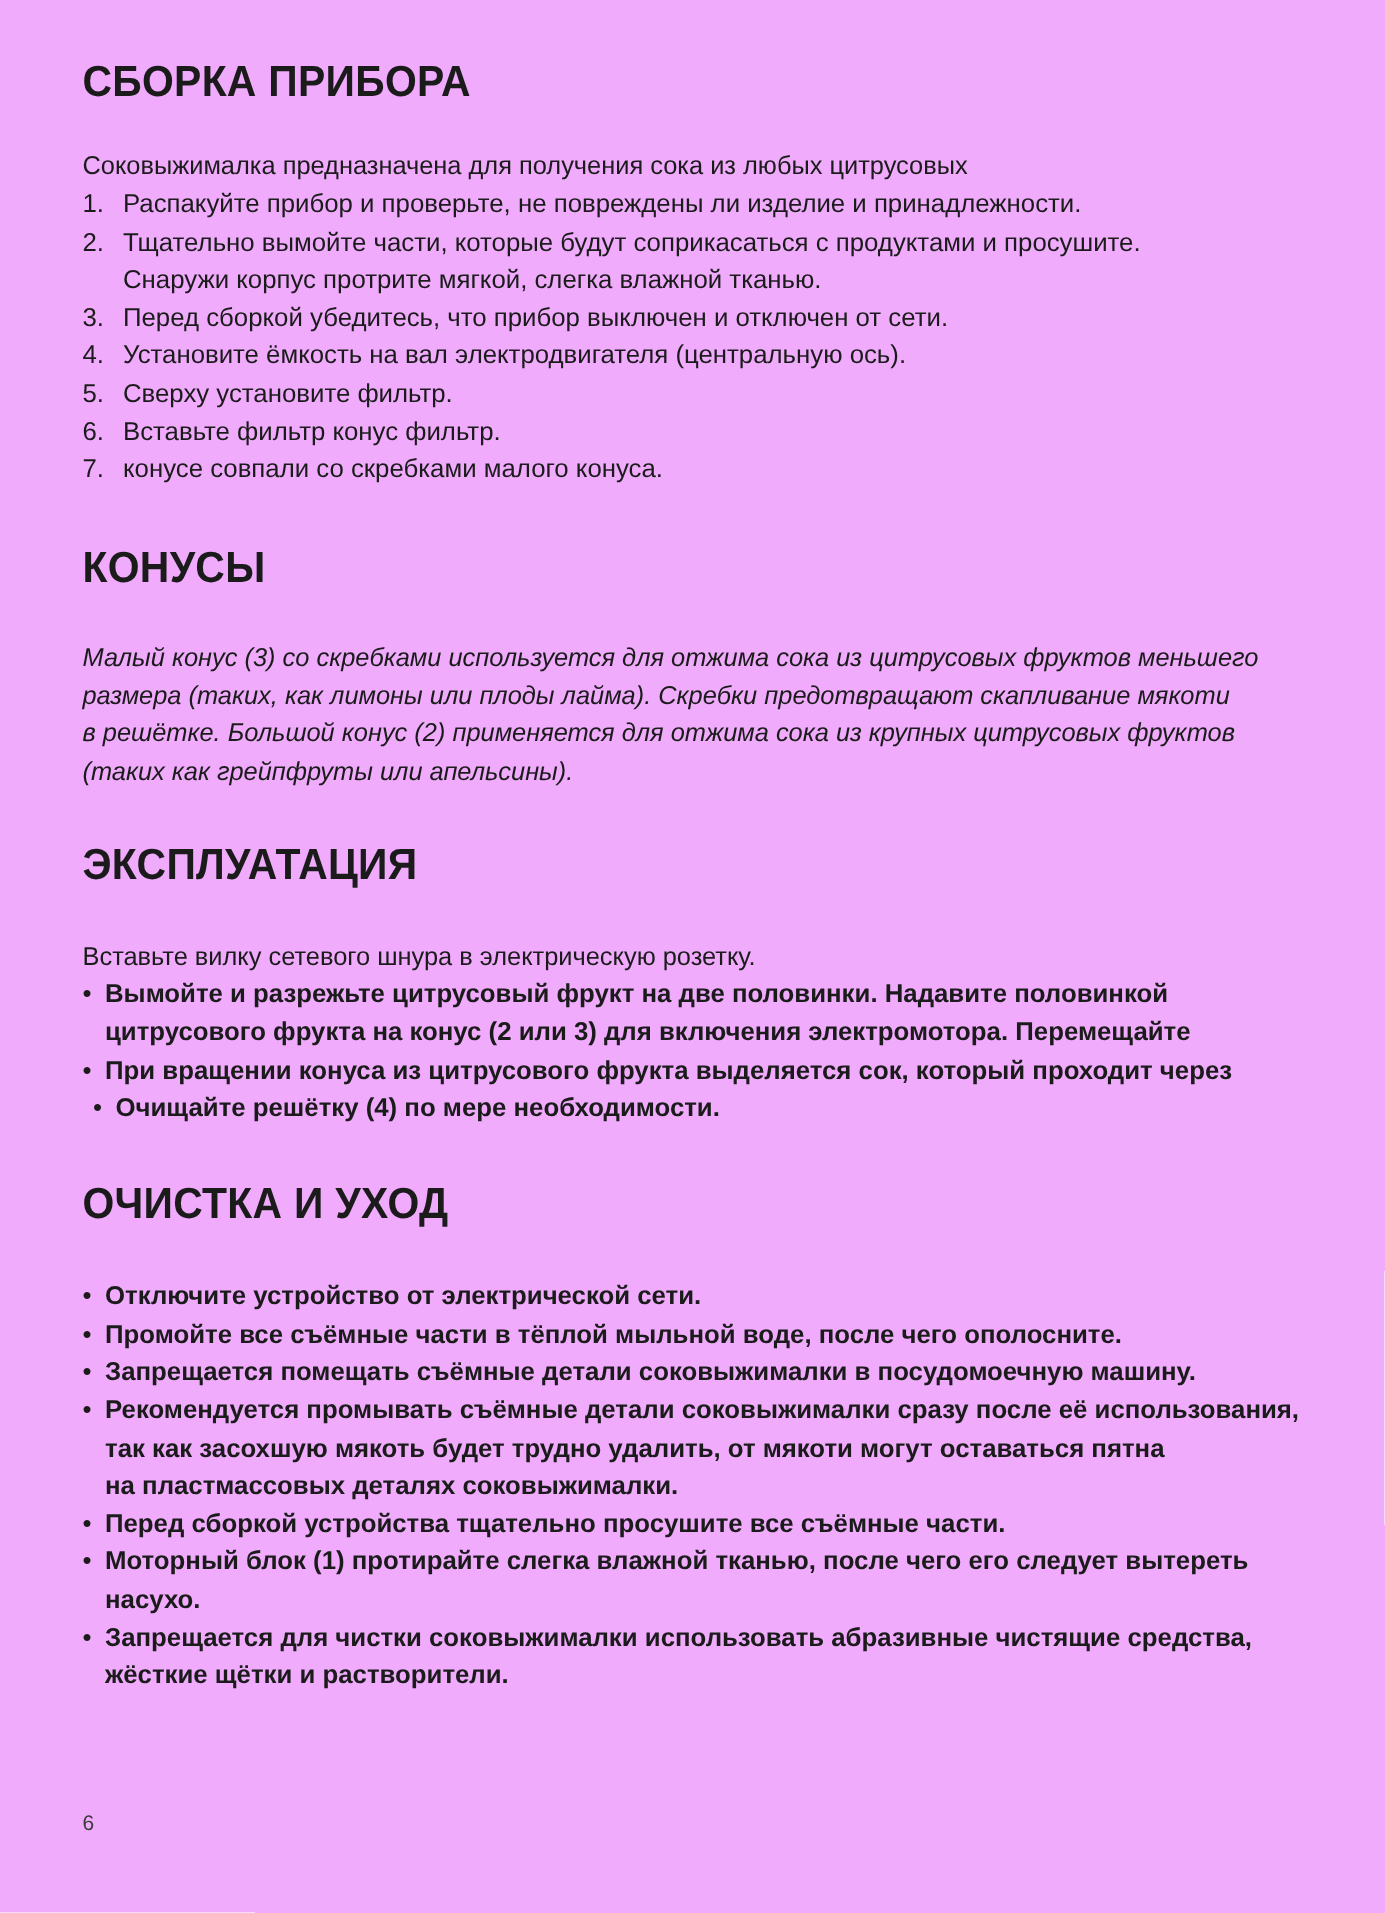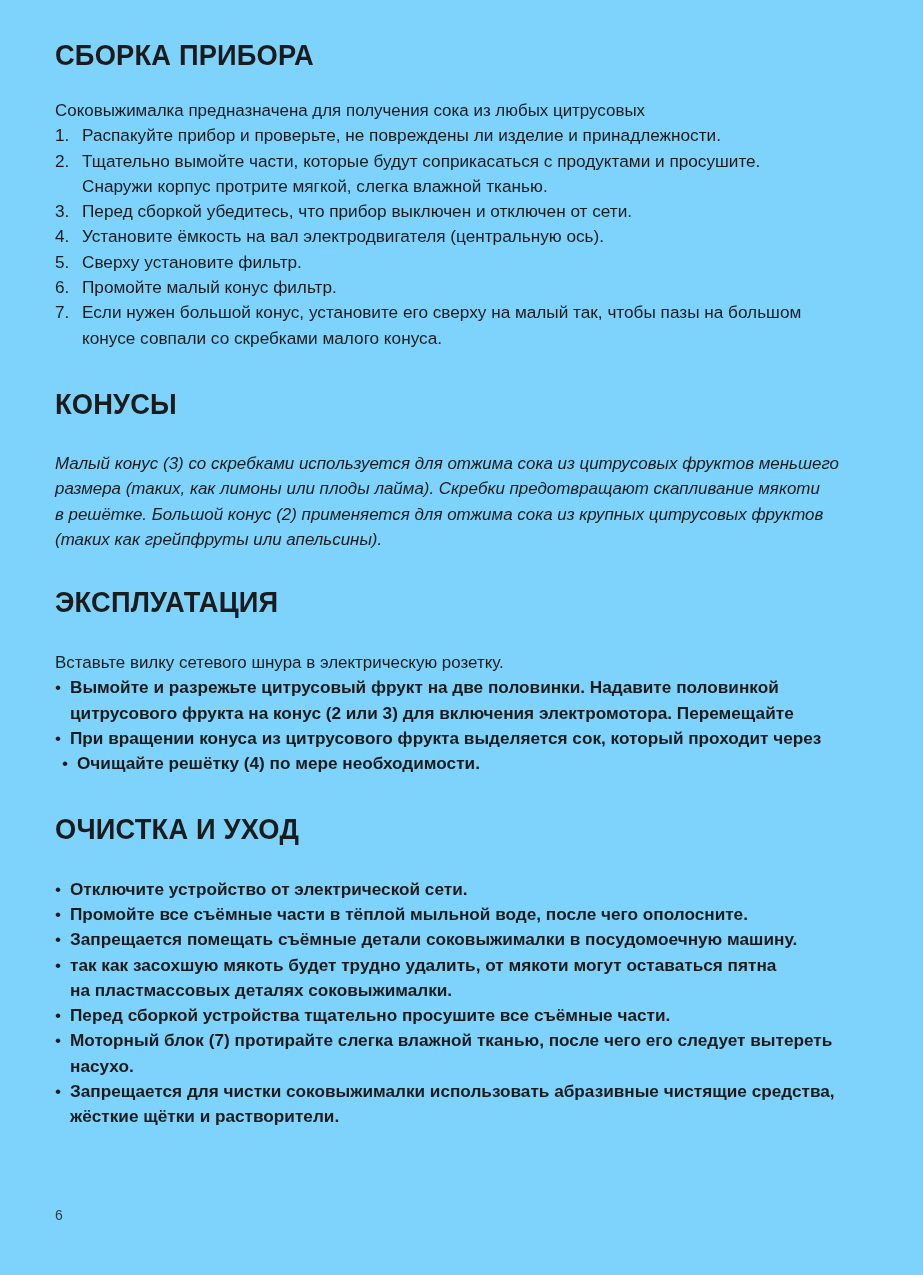--- a/index.html
+++ b/index.html
@@ -12,7 +12,7 @@
     position: relative;
     width: 923px;
     height: 1275px;
-    background: #7dd3fc;
+    background: #f0abfc;
     overflow: hidden;
     font-family: "Liberation Sans", "DejaVu Sans", sans-serif;
     color: #1b1b1b;

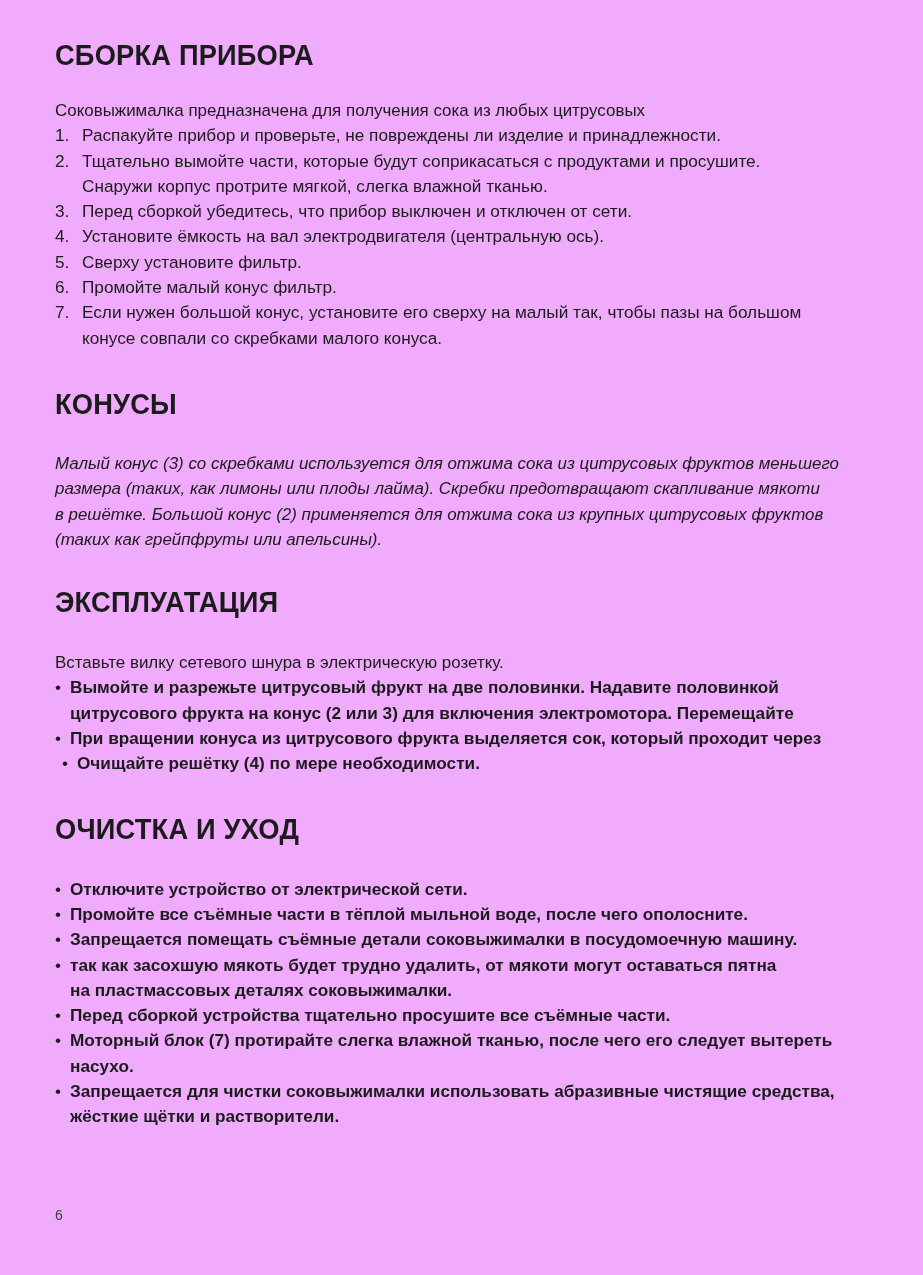--- a/index.html
+++ b/index.html
@@ -155,7 +155,7 @@
       </li>
       <li>
         <span class="marker">6.</span>
-        <span class="li-line">Промойте малый конус фильтр.</span>
+        <span class="li-line">Вставьте фильтр конус фильтр.</span>
       </li>
       <li>
         <span class="marker">7.</span>

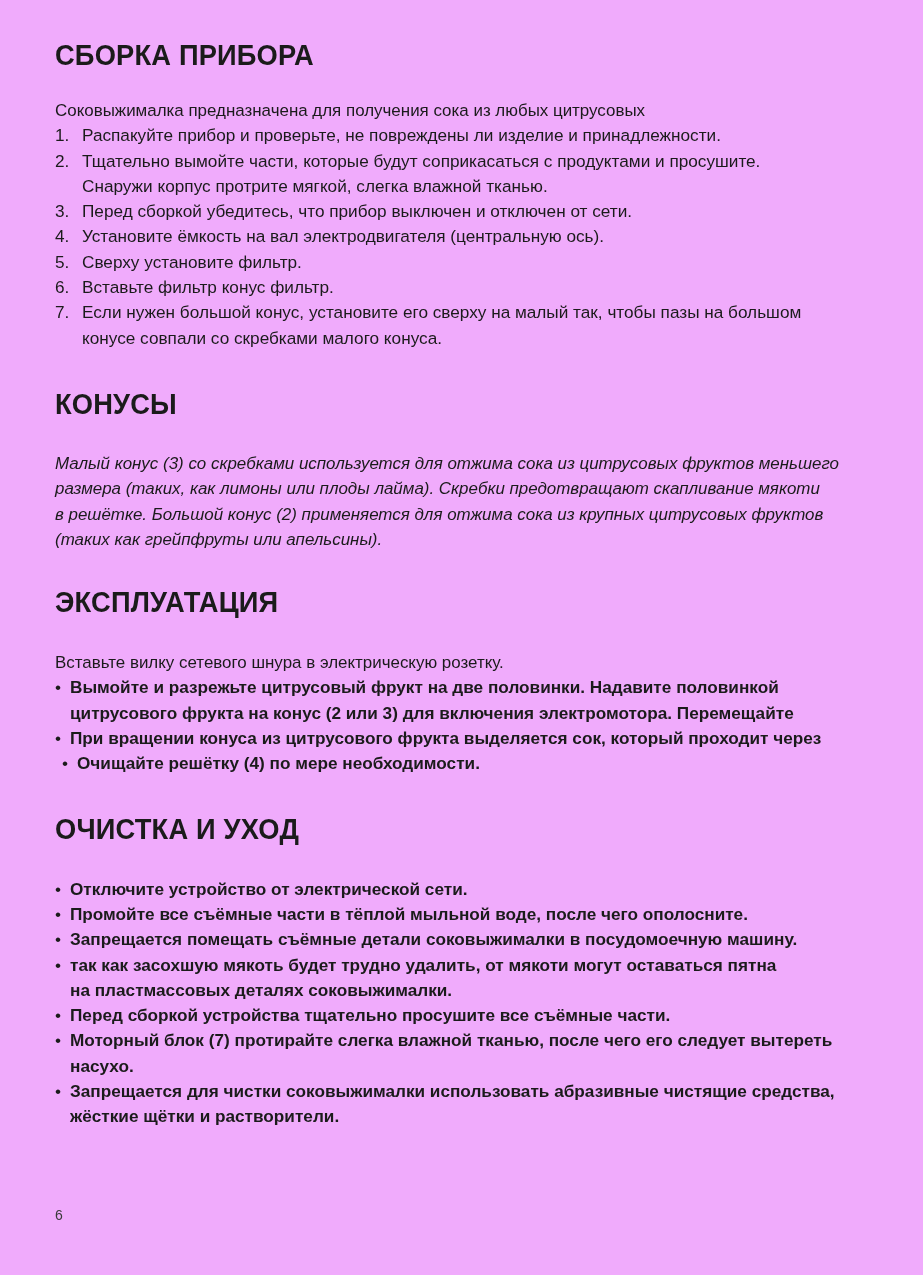--- a/index.html
+++ b/index.html
@@ -159,7 +159,6 @@
       </li>
       <li>
         <span class="marker">7.</span>
-        <span class="li-line">Если нужен большой конус, установите его сверху на малый так, чтобы пазы на большом</span>
         <span class="li-line">конусе совпали со скребками малого конуса.</span>
       </li>
     </ul>

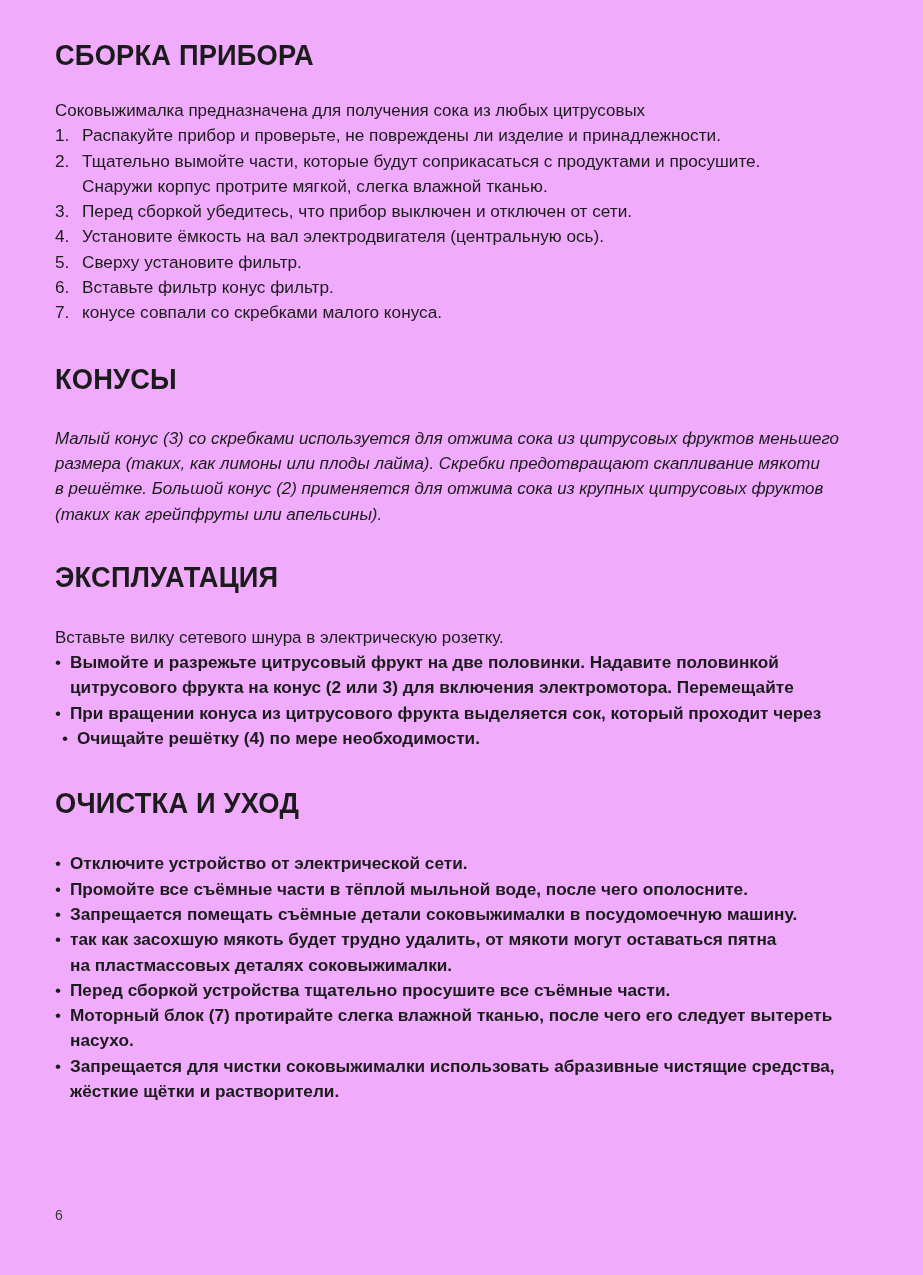--- a/index.html
+++ b/index.html
@@ -218,6 +218,7 @@
       </li>
       <li>
         <span class="marker">•</span>
+        <span class="li-line">Рекомендуется промывать съёмные детали соковыжималки сразу после её использования,</span>
         <span class="li-line">так как засохшую мякоть будет трудно удалить, от мякоти могут оставаться пятна</span>
         <span class="li-line">на пластмассовых деталях соковыжималки.</span>
       </li>

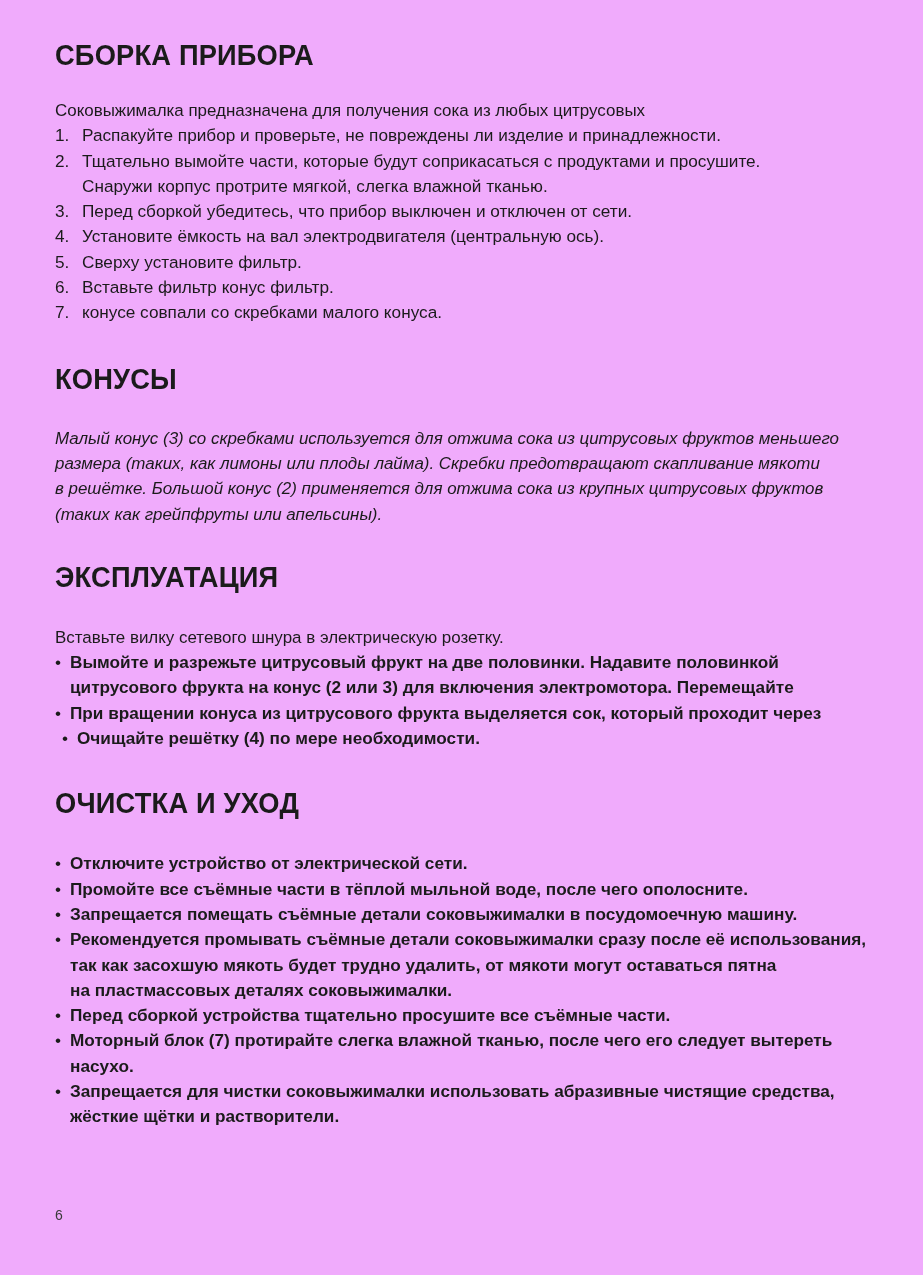--- a/index.html
+++ b/index.html
@@ -228,7 +228,7 @@
       </li>
       <li>
         <span class="marker">•</span>
-        <span class="li-line">Моторный блок (7) протирайте слегка влажной тканью, после чего его следует вытереть</span>
+        <span class="li-line">Моторный блок (1) протирайте слегка влажной тканью, после чего его следует вытереть</span>
         <span class="li-line">насухо.</span>
       </li>
       <li>

